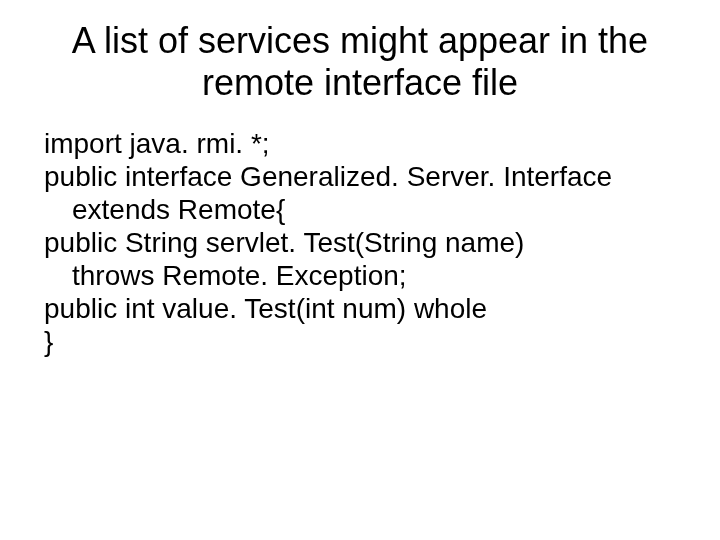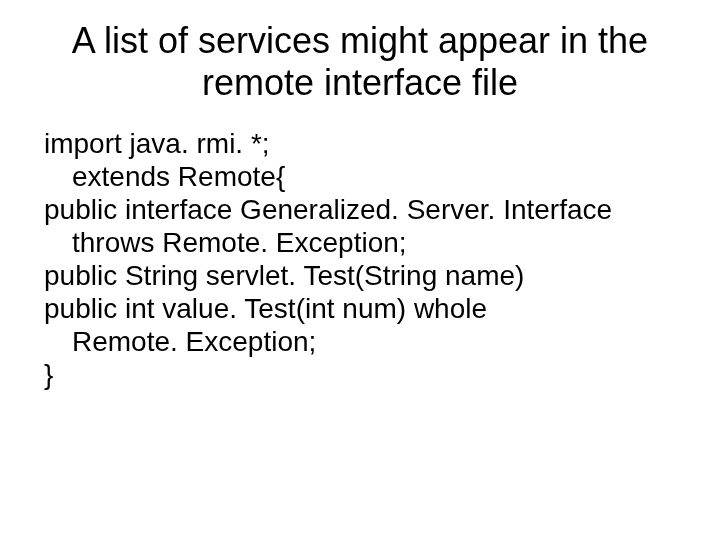--- a/index.html
+++ b/index.html
@@ -39,8 +39,8 @@
   <h1 class="title">A list of services might appear in the remote interface file</h1>
   <div class="body">
     <p class="line">import java. rmi. *;</p>
+    <p class="line">public interface Generalized. Server. Interface</p>
     <p class="line cont">extends Remote{</p>
-    <p class="line">public interface Generalized. Server. Interface</p>
     <p class="line cont">throws Remote. Exception;</p>
     <p class="line">public String servlet. Test(String name)</p>
     <p class="line">public int value. Test(int num) whole</p>

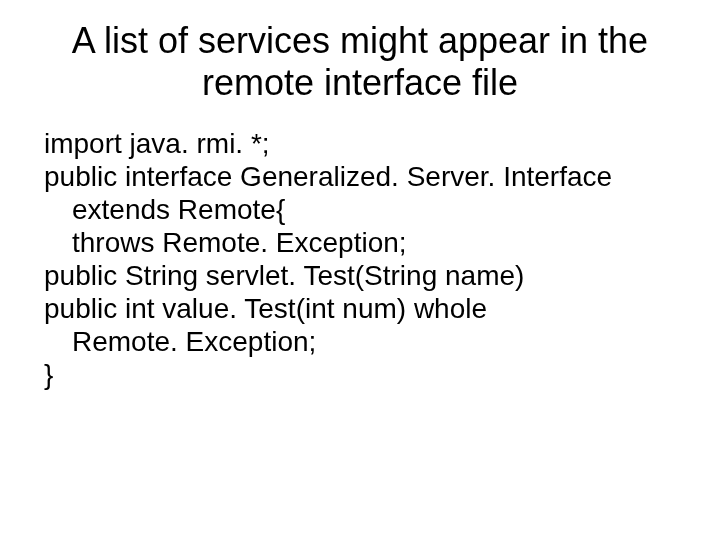--- a/index.html
+++ b/index.html
@@ -41,8 +41,8 @@
     <p class="line">import java. rmi. *;</p>
     <p class="line">public interface Generalized. Server. Interface</p>
     <p class="line cont">extends Remote{</p>
+    <p class="line">public String servlet. Test(String name)</p>
     <p class="line cont">throws Remote. Exception;</p>
-    <p class="line">public String servlet. Test(String name)</p>
     <p class="line">public int value. Test(int num) whole</p>
     <p class="line cont">Remote. Exception;</p>
     <p class="line">}</p>

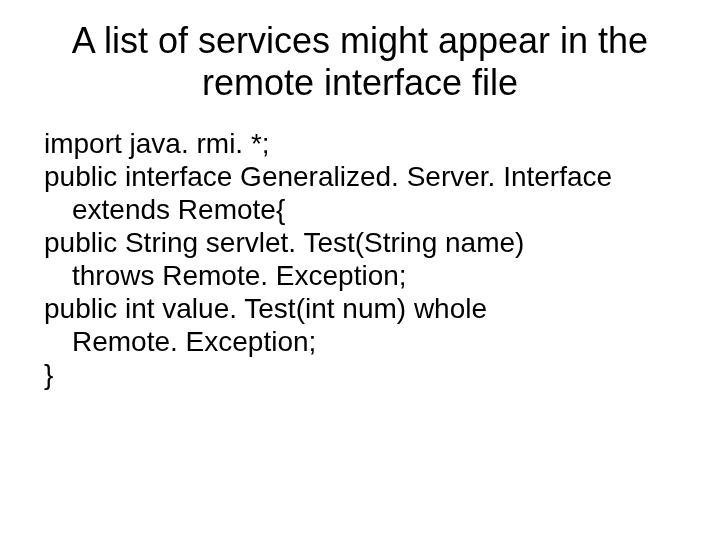--- a/index.html
+++ b/index.html
@@ -44,7 +44,6 @@
     <p class="line">public String servlet. Test(String name)</p>
     <p class="line cont">throws Remote. Exception;</p>
     <p class="line">public int value. Test(int num) whole</p>
-    <p class="line cont">Remote. Exception;</p>
     <p class="line">}</p>
   </div>
 </div>

